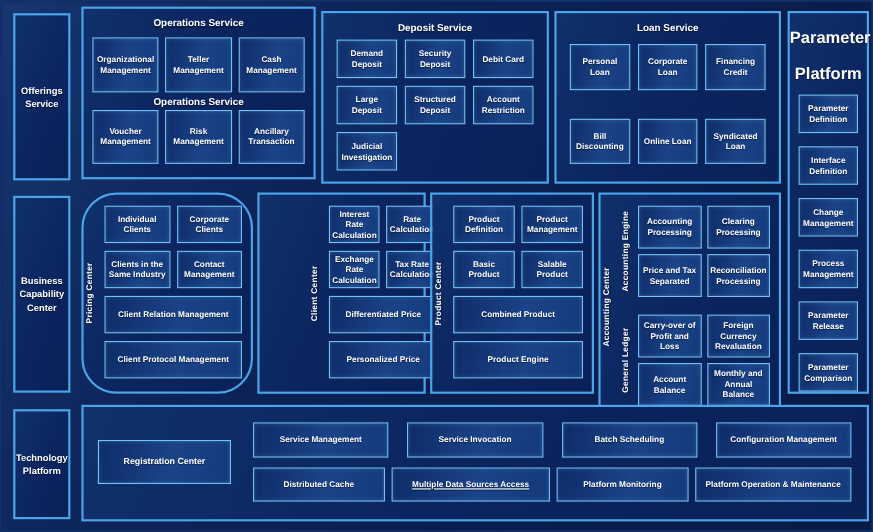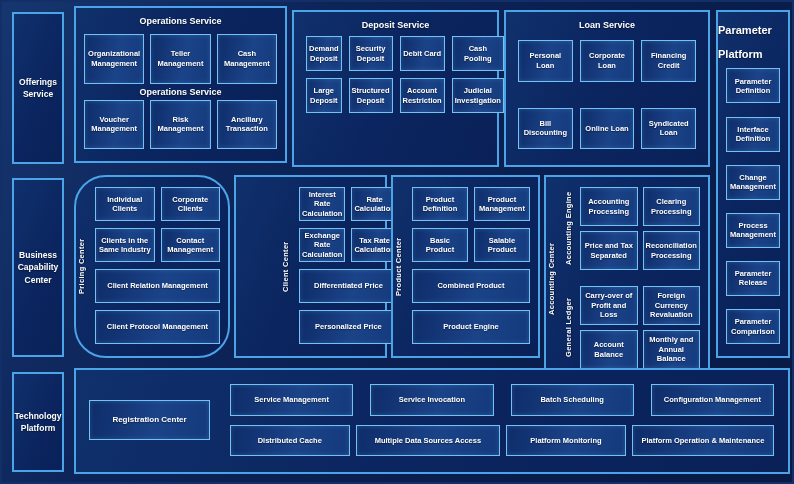--- a/index.html
+++ b/index.html
@@ -57,7 +57,7 @@
   .mid-title{grid-column:1/-1;text-align:center;font-size:9px;font-weight:bold;text-shadow:0 1px 1px rgba(0,0,0,.5);}
   .dep-grid{flex:1;display:grid;grid-template-columns:repeat(4,1fr);grid-template-rows:repeat(3,1fr);gap:7px;padding:6px 12px 10px;}
   .loan-grid{flex:1;display:grid;grid-template-columns:repeat(3,1fr);grid-template-rows:1fr 1fr;column-gap:7px;row-gap:26px;padding:10px 12px 16px;}
-  .param-title{text-align:left;font-size:11px;font-weight:bold;line-height:2.2;padding-top:6px;text-shadow:0 1px 1px rgba(0,0,0,.5);}
+  .param-title{text-align:center;font-size:15px;font-weight:bold;line-height:2.2;padding-top:6px;text-shadow:0 1px 1px rgba(0,0,0,.5);}
   .param-col{flex:1;display:flex;flex-direction:column;justify-content:space-between;padding:2px 8px 12px;gap:12px;}
   .param-col .node{height:35px;flex:0 0 auto;}
   .mid-grid{flex:1;display:grid;grid-template-columns:1fr 1fr;grid-template-rows:repeat(4,1fr);column-gap:6px;row-gap:7px;padding:10px 8px 12px 2px;}

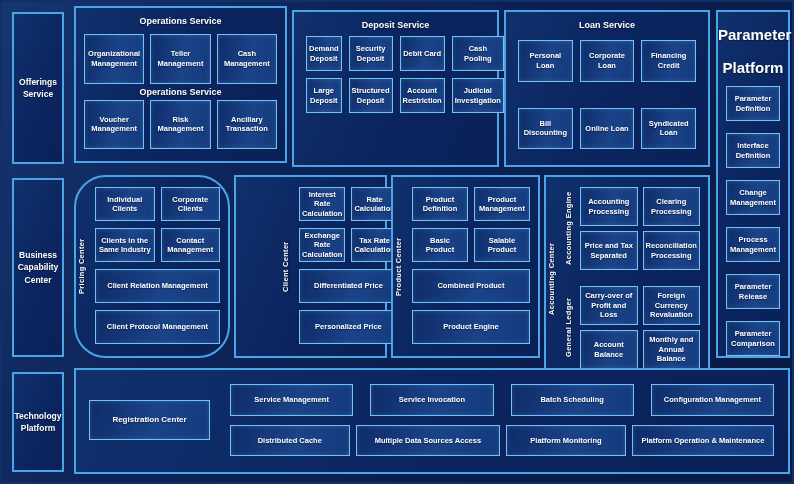--- a/index.html
+++ b/index.html
@@ -55,7 +55,7 @@
   
   .ops-grid{flex:1;display:grid;grid-template-columns:repeat(3,1fr);grid-template-rows:1fr auto 1fr;column-gap:6px;row-gap:3px;padding:8px 8px 12px;}
   .mid-title{grid-column:1/-1;text-align:center;font-size:9px;font-weight:bold;text-shadow:0 1px 1px rgba(0,0,0,.5);}
-  .dep-grid{flex:1;display:grid;grid-template-columns:repeat(4,1fr);grid-template-rows:repeat(3,1fr);gap:7px;padding:6px 12px 10px;}
+  .dep-grid{flex:1;display:grid;grid-template-columns:repeat(3,1fr);grid-template-rows:repeat(3,1fr);gap:7px;padding:6px 12px 10px;}
   .loan-grid{flex:1;display:grid;grid-template-columns:repeat(3,1fr);grid-template-rows:1fr 1fr;column-gap:7px;row-gap:26px;padding:10px 12px 16px;}
   .param-title{text-align:center;font-size:15px;font-weight:bold;line-height:2.2;padding-top:6px;text-shadow:0 1px 1px rgba(0,0,0,.5);}
   .param-col{flex:1;display:flex;flex-direction:column;justify-content:space-between;padding:2px 8px 12px;gap:12px;}

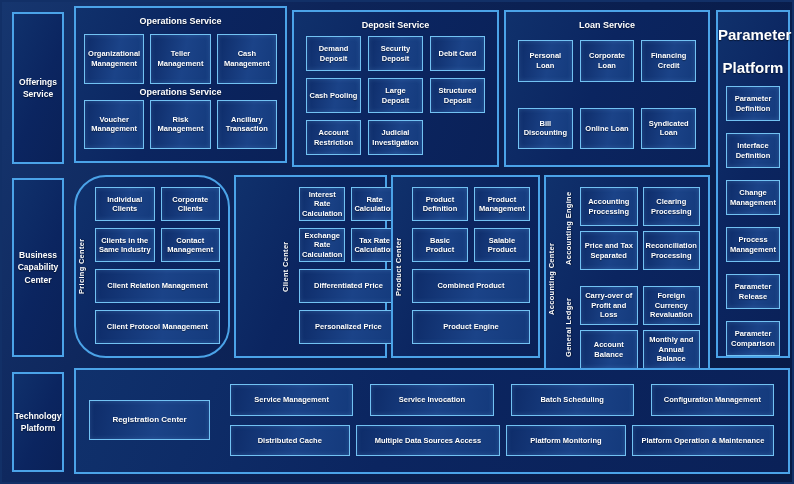--- a/index.html
+++ b/index.html
@@ -101,7 +101,6 @@
       <div class="node">Demand Deposit</div>
       <div class="node">Security Deposit</div>
       <div class="node">Debit Card</div>
-      <div class="node">Cash Pooling</div>
       <div class="node">Large Deposit</div>
       <div class="node">Structured Deposit</div>
       <div class="node">Account Restriction</div>

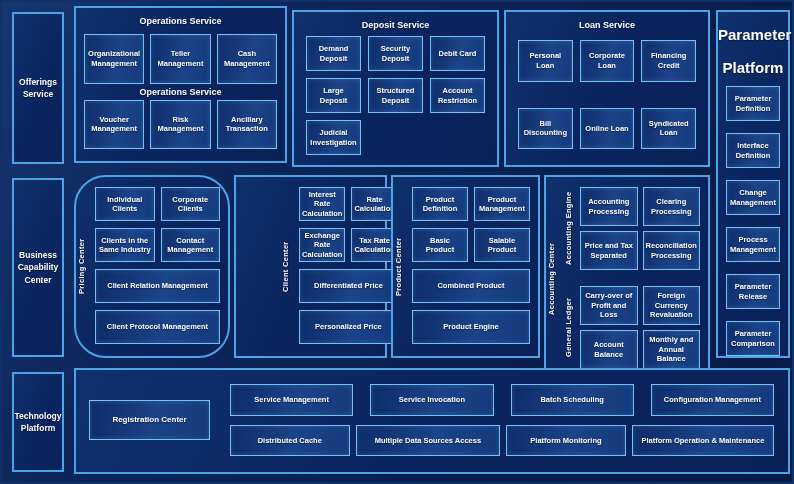--- a/index.html
+++ b/index.html
@@ -70,7 +70,7 @@
   .brow{flex:1;display:flex;gap:17px;}
   .brow .node{flex:1;}
   .brow.b2{gap:6px;}
-  .brow.b2 .node:nth-child(2){flex:1.22;}
+  .brow.b2 .node:nth-child(2){flex:1.22;text-decoration:underline;}
   .brow.b2 .node:nth-child(4){flex:1.2;}
 </style>
 </head>

